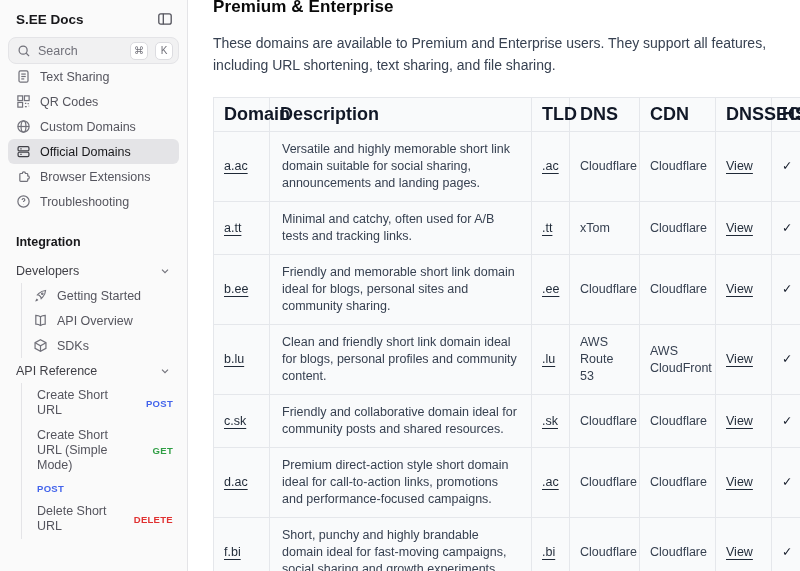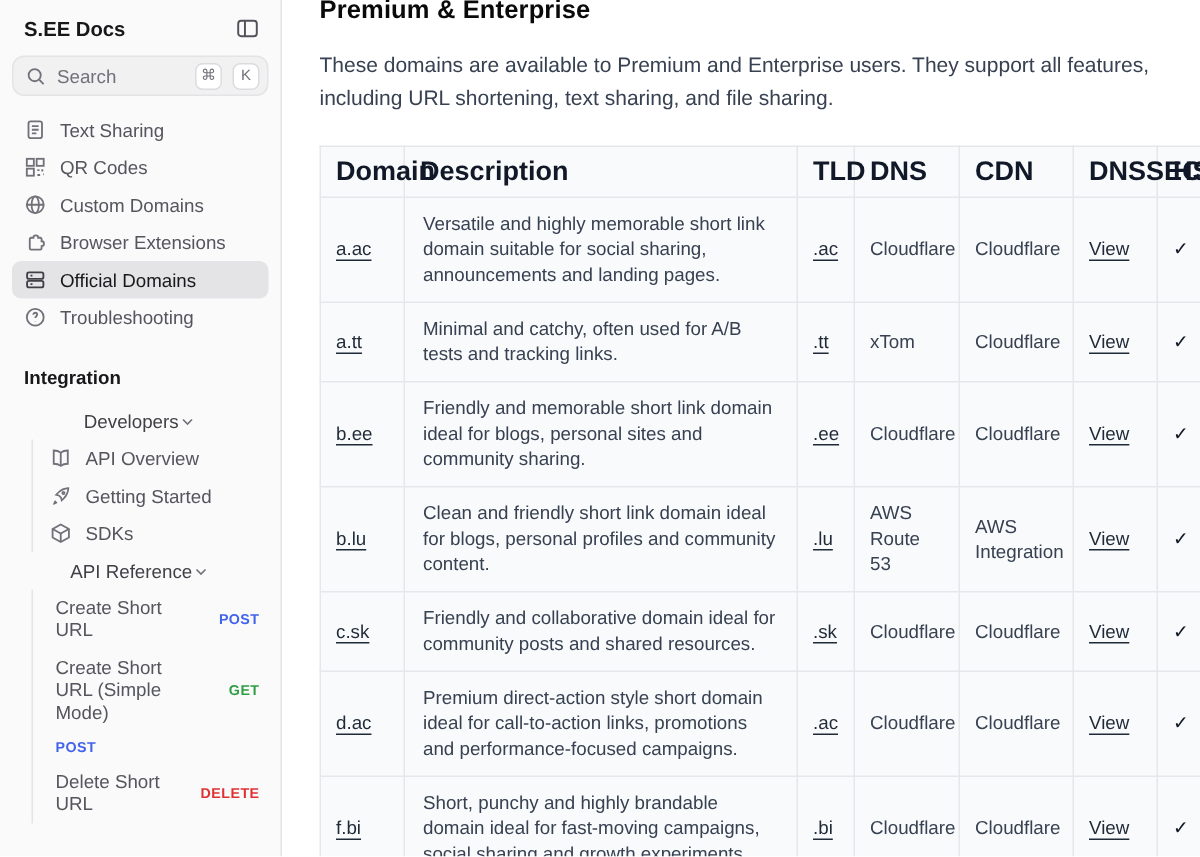--- a/index.html
+++ b/index.html
@@ -36,7 +36,6 @@
     border: 1px solid #e4e4e7;
     border-radius: 8px;
     padding: 0 5px 0 8px;
-    margin-bottom: 10px;
     cursor: text;
   }
   .search-placeholder { color: #71717a; font-size: 12.5px; flex: 1; }

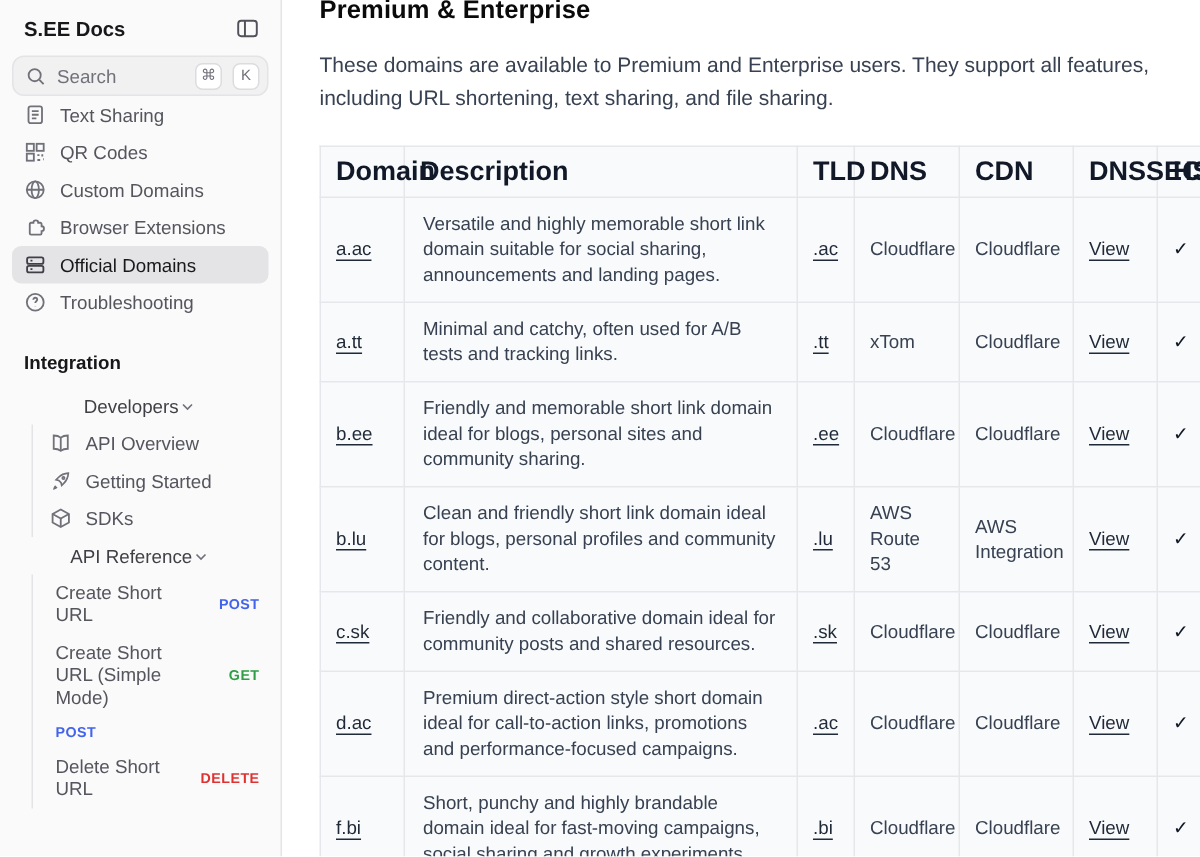--- a/index.html
+++ b/index.html
@@ -190,14 +190,6 @@
       </span>
       <span class="label">Custom Domains</span>
     </div>
-    <div class="nav-item">
-      <span class="icon">
-        <svg width="15" height="15" viewBox="0 0 16 16" fill="none" stroke="#71717a" stroke-width="1.3">
-          <path d="M5 4.8h1.7a1.7 1.7 0 1 1 3.4 0h1.5a.9.9 0 0 1 .9.9v1.6a1.7 1.7 0 1 1 0 3.4v1.6a.9.9 0 0 1-.9.9H5a.9.9 0 0 1-.9-.9V5.7a.9.9 0 0 1 .9-.9z"></path>
-        </svg>
-      </span>
-      <span class="label">Browser Extensions</span>
-    </div>
     <div class="nav-item selected">
       <span class="icon">
         <svg width="15" height="15" viewBox="0 0 16 16" fill="none" stroke="#71717a" stroke-width="1.3">
@@ -208,6 +200,14 @@
         </svg>
       </span>
       <span class="label">Official Domains</span>
+    </div>
+    <div class="nav-item">
+      <span class="icon">
+        <svg width="15" height="15" viewBox="0 0 16 16" fill="none" stroke="#71717a" stroke-width="1.3">
+          <path d="M5 4.8h1.7a1.7 1.7 0 1 1 3.4 0h1.5a.9.9 0 0 1 .9.9v1.6a1.7 1.7 0 1 1 0 3.4v1.6a.9.9 0 0 1-.9.9H5a.9.9 0 0 1-.9-.9V5.7a.9.9 0 0 1 .9-.9z"></path>
+        </svg>
+      </span>
+      <span class="label">Browser Extensions</span>
     </div>
 
     <div class="nav-item">

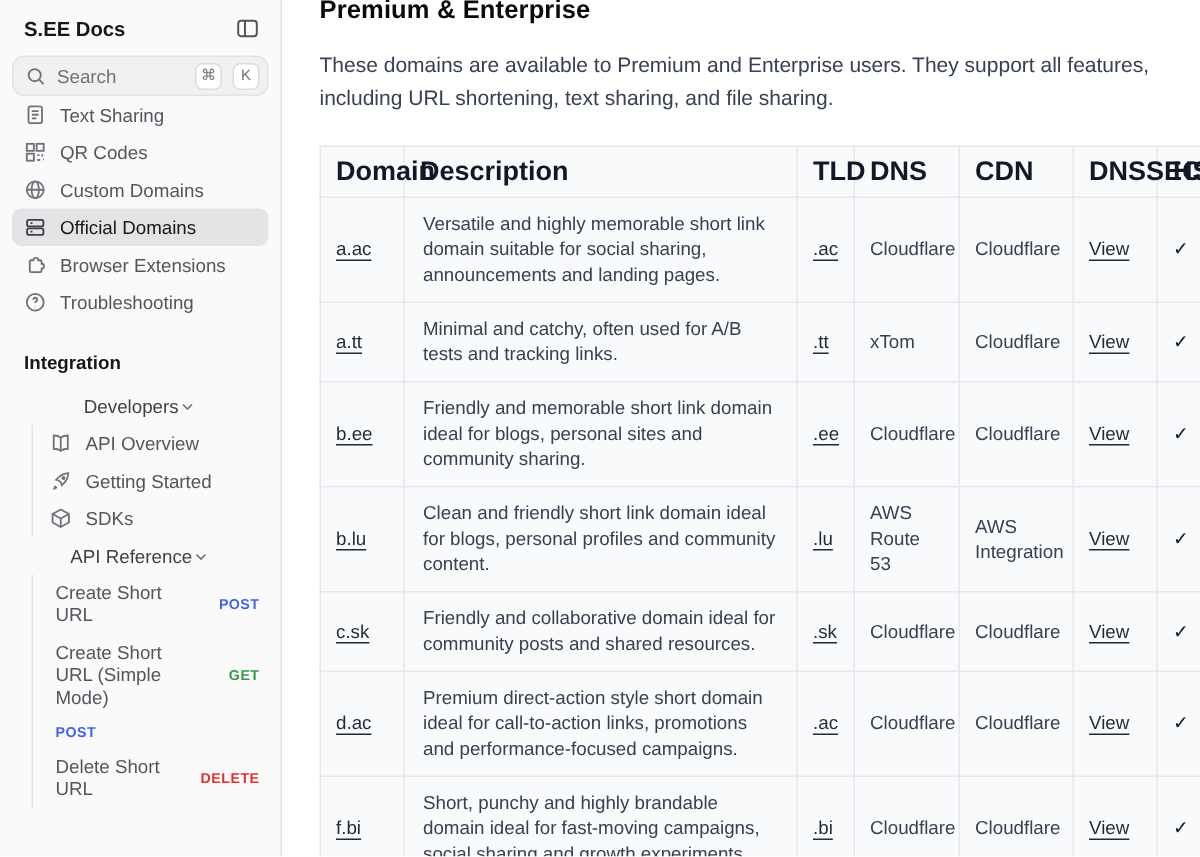--- a/index.html
+++ b/index.html
@@ -59,7 +59,7 @@
     padding: 0 8px; margin-top: 21px; margin-bottom: 9px;
   }
   .group-header {
-    display: flex; align-items: center; justify-content: center;
+    display: flex; align-items: center; justify-content: space-between;
     height: 25px; padding: 0 8px; border-radius: 6px;
     color: #3f3f46; font-size: 12.5px; cursor: pointer;
   }

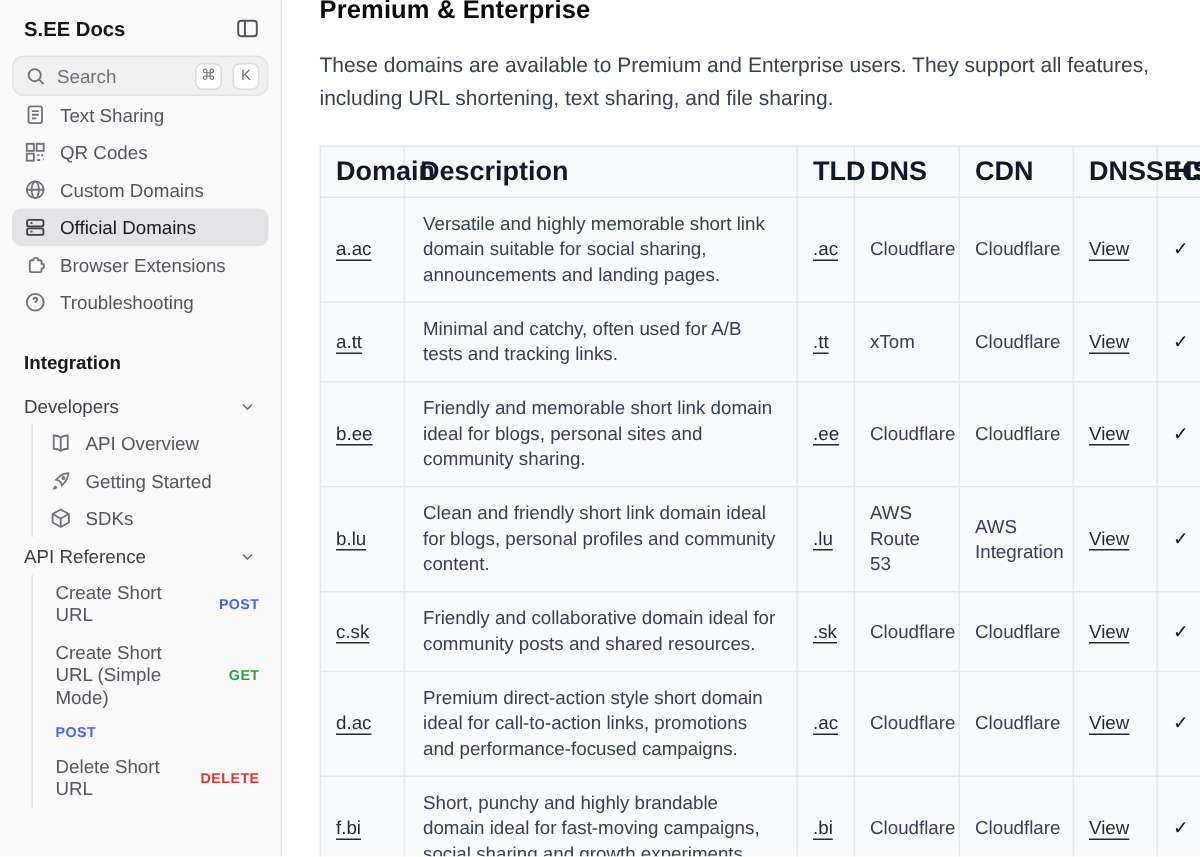--- a/index.html
+++ b/index.html
@@ -234,15 +234,6 @@
     <div class="subitems">
       <div class="subitem">
         <span class="icon">
-          <svg width="15" height="15" viewBox="0 0 16 16" fill="none" stroke="#71717a" stroke-width="1.3">
-            <path d="M8 4C6.6 2.9 4.9 2.5 3 2.5v9.4c1.9 0 3.6.4 5 1.5 1.4-1.1 3.1-1.5 5-1.5V2.5c-1.9 0-3.6.4-5 1.5z"></path>
-              <line x1="8" y1="4" x2="8" y2="13.4"></line>
-          </svg>
-        </span>
-        <span class="label">API Overview</span>
-      </div>
-      <div class="subitem">
-        <span class="icon">
           <svg width="15" height="15" viewBox="0 0 16 16" fill="none" stroke="#71717a" stroke-width="1.2">
             <path d="M13.4 2.6c-2.9.2-5.3 1.3-7.1 3.1L4.7 7.3l1.9.5 1.6 1.6.5 1.9 1.6-1.6c1.8-1.8 2.9-4.2 3.1-7.1z"></path>
             <circle cx="9.9" cy="6.1" r=".8"></circle>
@@ -250,6 +241,15 @@
           </svg>
         </span>
         <span class="label">Getting Started</span>
+      </div>
+      <div class="subitem">
+        <span class="icon">
+          <svg width="15" height="15" viewBox="0 0 16 16" fill="none" stroke="#71717a" stroke-width="1.3">
+            <path d="M8 4C6.6 2.9 4.9 2.5 3 2.5v9.4c1.9 0 3.6.4 5 1.5 1.4-1.1 3.1-1.5 5-1.5V2.5c-1.9 0-3.6.4-5 1.5z"></path>
+              <line x1="8" y1="4" x2="8" y2="13.4"></line>
+          </svg>
+        </span>
+        <span class="label">API Overview</span>
       </div>
       <div class="subitem">
         <span class="icon">

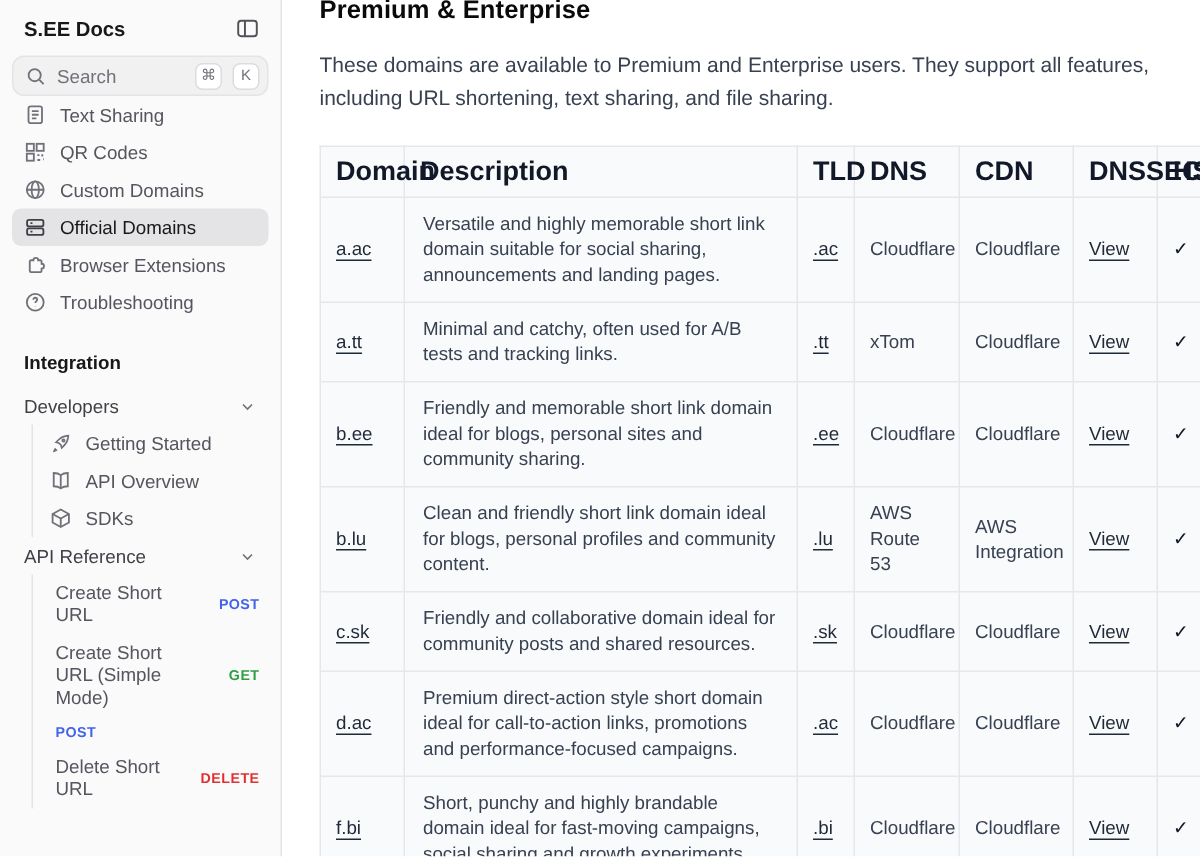--- a/index.html
+++ b/index.html
@@ -350,7 +350,7 @@
         <td class="desc">Clean and friendly short link domain ideal for blogs, personal profiles and community content.</td>
         <td><span class="cell-link">.lu</span></td>
         <td>AWS Route 53</td>
-        <td>AWS Integration</td>
+        <td>AWS CloudFront</td>
         <td><span class="cell-link">View</span></td>
         <td><span class="check">✓</span></td>
       </tr>

